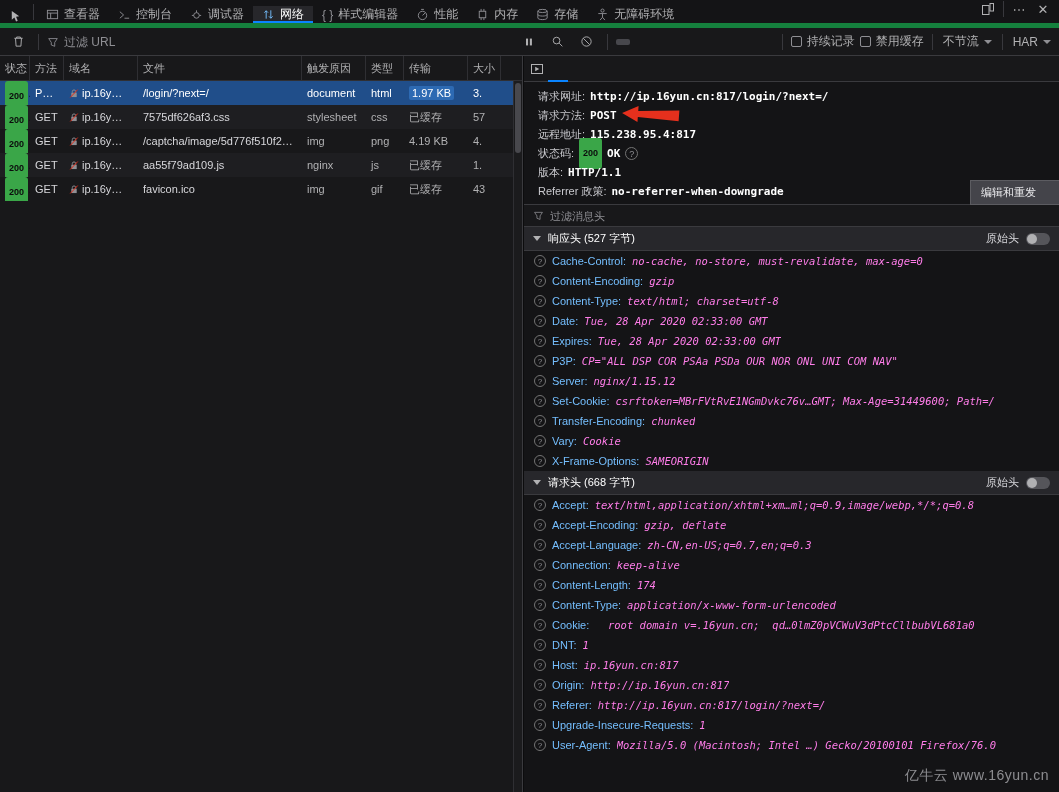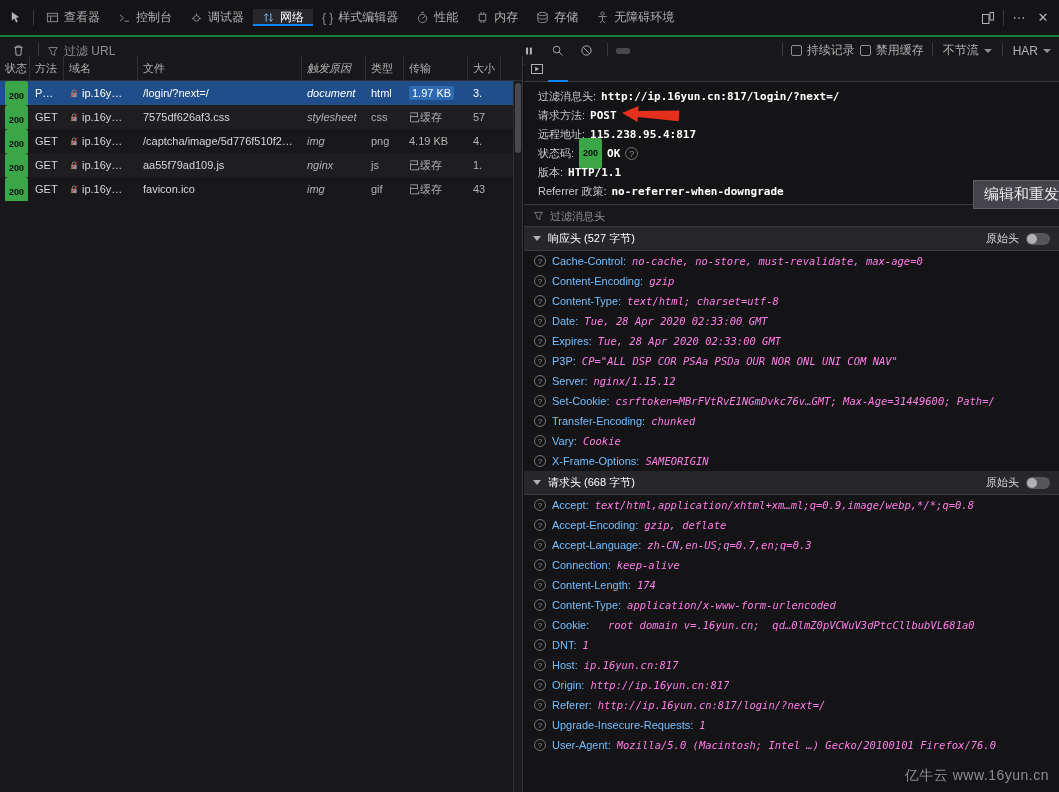--- a/index.html
+++ b/index.html
@@ -15,7 +15,7 @@
   .app { position:absolute; inset:0; }
 
   
-  .toolbar-top { display:flex; align-items:center; height:37px; background:#141416; border-bottom:2px solid #15803d; }
+  .toolbar-top { display:flex; align-items:flex-end; height:28px; background:#141416; border-bottom:5px solid #15803d; }
   .picker-btn { width:30px; display:flex; align-items:center; justify-content:center; color:#b1b1b3; }
   .vsep { width:1px; height:16px; background:#38383d; align-self:center; margin:0 3px; flex:0 0 auto; }
   .tool-tab { display:flex; align-items:center; gap:5px; padding:0 9px; font-size:12px; color:#b1b1b3; cursor:default; white-space:nowrap; }

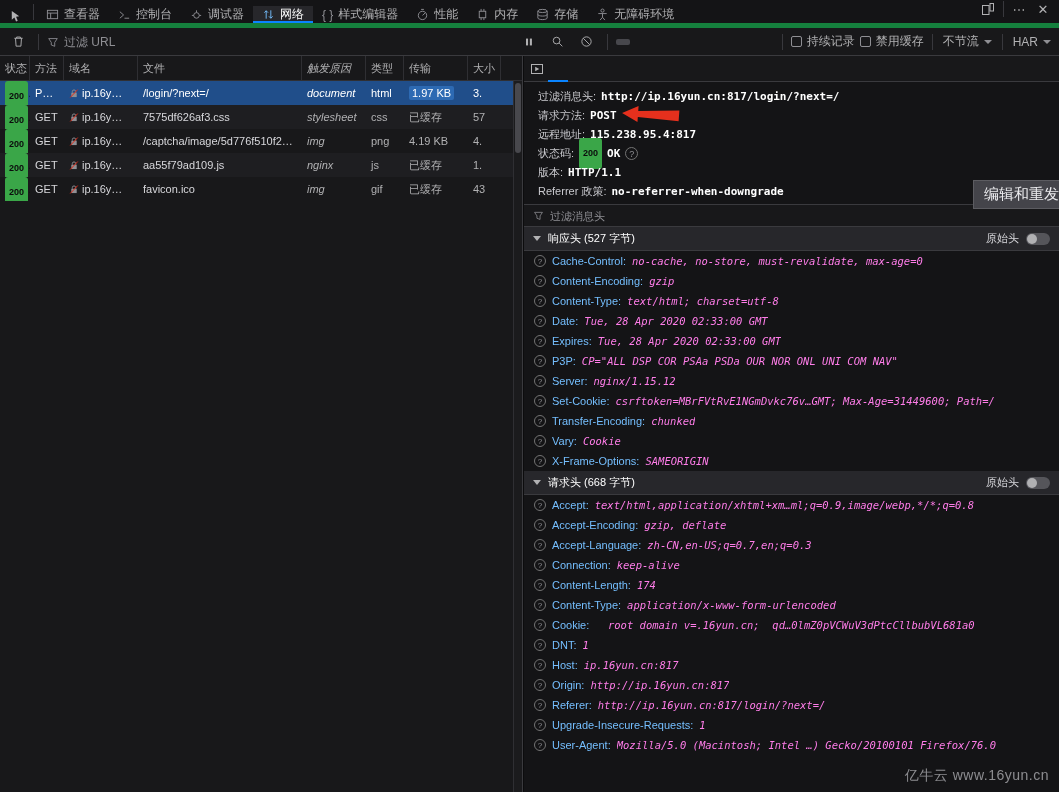--- a/index.html
+++ b/index.html
@@ -44,7 +44,7 @@
   .thead { display:flex; height:25px; border-bottom:1px solid #2f2f33; font-size:11px; color:#b1b1b3; }
   .thead .hc { line-height:25px; padding:0 5px; border-right:1px solid #2f2f33; overflow:hidden; white-space:nowrap; flex:0 0 auto; }
   .w-status { width:30px; } .w-method { width:34px; } .w-domain { width:74px; }
-  .w-file { width:164px; } .w-cause { width:64px;font-style:italic; } .w-type { width:38px; }
+  .w-file { width:164px; } .w-cause { width:64px; } .w-type { width:38px; }
   .w-trans { width:64px; } .w-size { flex:1 1 auto; min-width:0; }
   .rows div.nrow:nth-of-type(even) { background:#1e1e21; }
   .nrow { display:flex; height:24px; align-items:center; font-size:11px; color:#b1b1b3; cursor:default; }

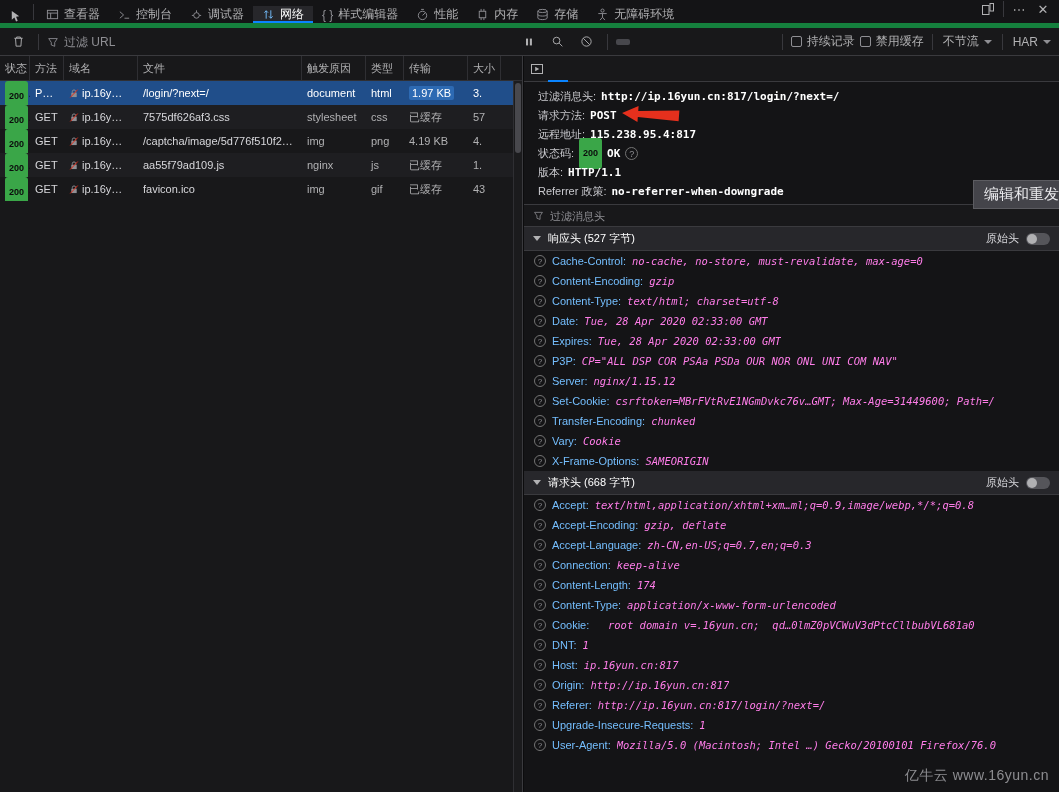--- a/index.html
+++ b/index.html
@@ -415,7 +415,7 @@
 
     <div class="summary">
       <div class="sline">
-        <span class="slabel">过滤消息头:</span>
+        <span class="slabel">请求网址:</span>
         <span class="sval">http://ip.16yun.cn:817/login/?next=/</span>
       </div>
       <div class="sline">

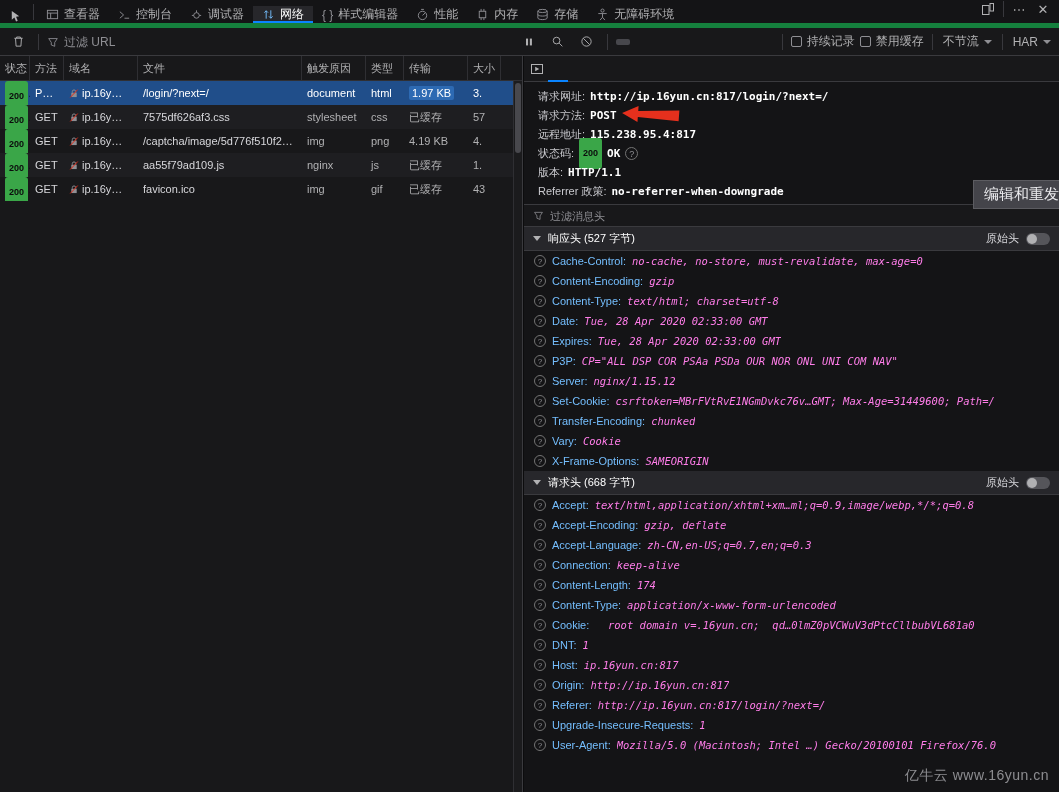--- a/index.html
+++ b/index.html
@@ -75,7 +75,7 @@
   .sval { font-family:"DejaVu Sans Mono", monospace; font-weight:700; color:#fff; font-size:11px; }
   .qcircle { width:13px; height:13px; border:1px solid #737373; border-radius:50%; color:#8f8f94; font-size:9px; display:inline-flex; align-items:center; justify-content:center; flex:0 0 auto; }
   .qcircle.small { width:12px; height:12px; font-size:8px; }
-  .edit-btn { position:absolute; top:124px; right:0; background:#44444a; color:#ebebee; font-size:15px; padding:4px 0 4px 10px; border:1px solid #5c5c61; border-right:none; white-space:nowrap; cursor:default; }
+  .edit-btn { position:absolute; top:124px; right:0; background:#44444a; color:#ebebee; font-size:11px; padding:4px 23px 4px 10px; border:1px solid #5c5c61; border-right:none; white-space:nowrap; cursor:default; }
   .arrow-annot { position:absolute; left:98px; top:48px; pointer-events:none; }
 
   .hfilter { height:23px; display:flex; align-items:center; gap:6px; padding:0 9px; border-top:1px solid #3a3a3e; border-bottom:1px solid #3a3a3e; background:#18181a; }

